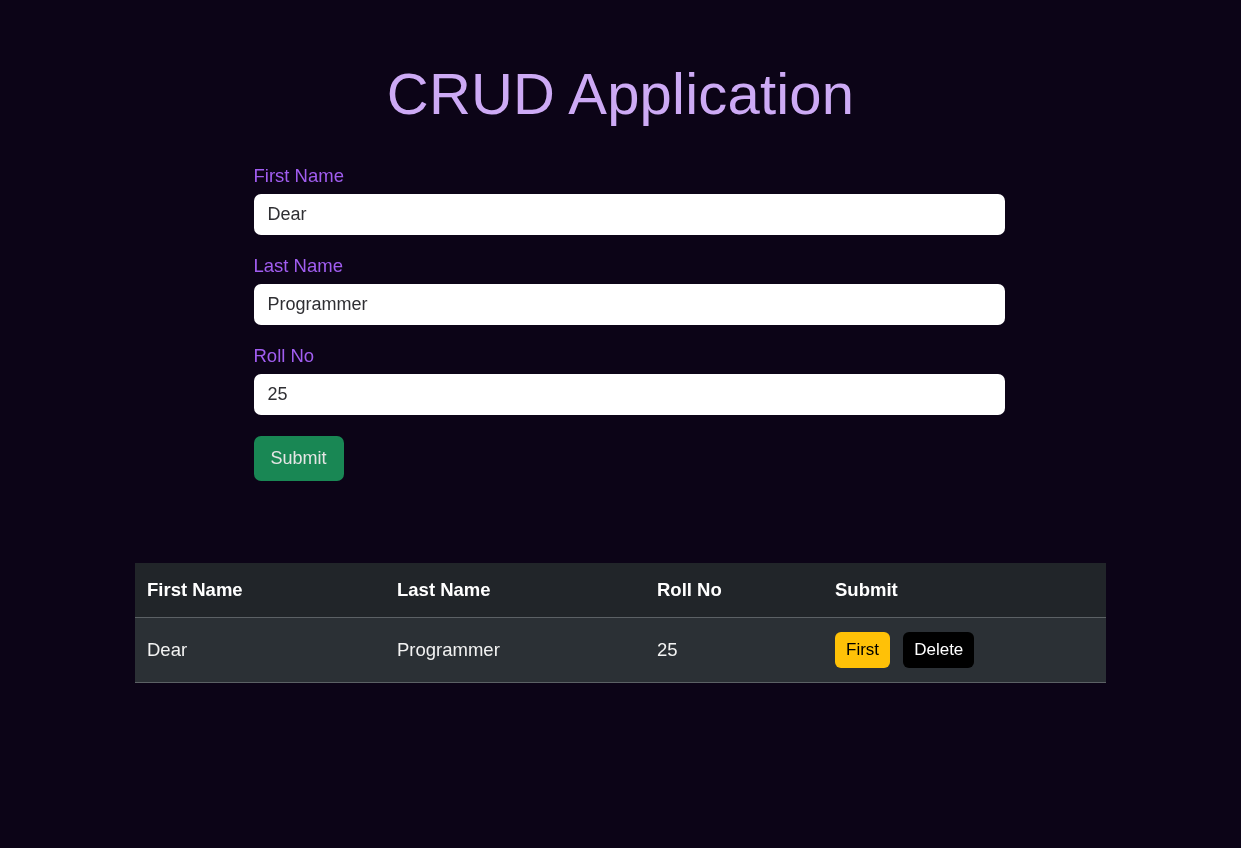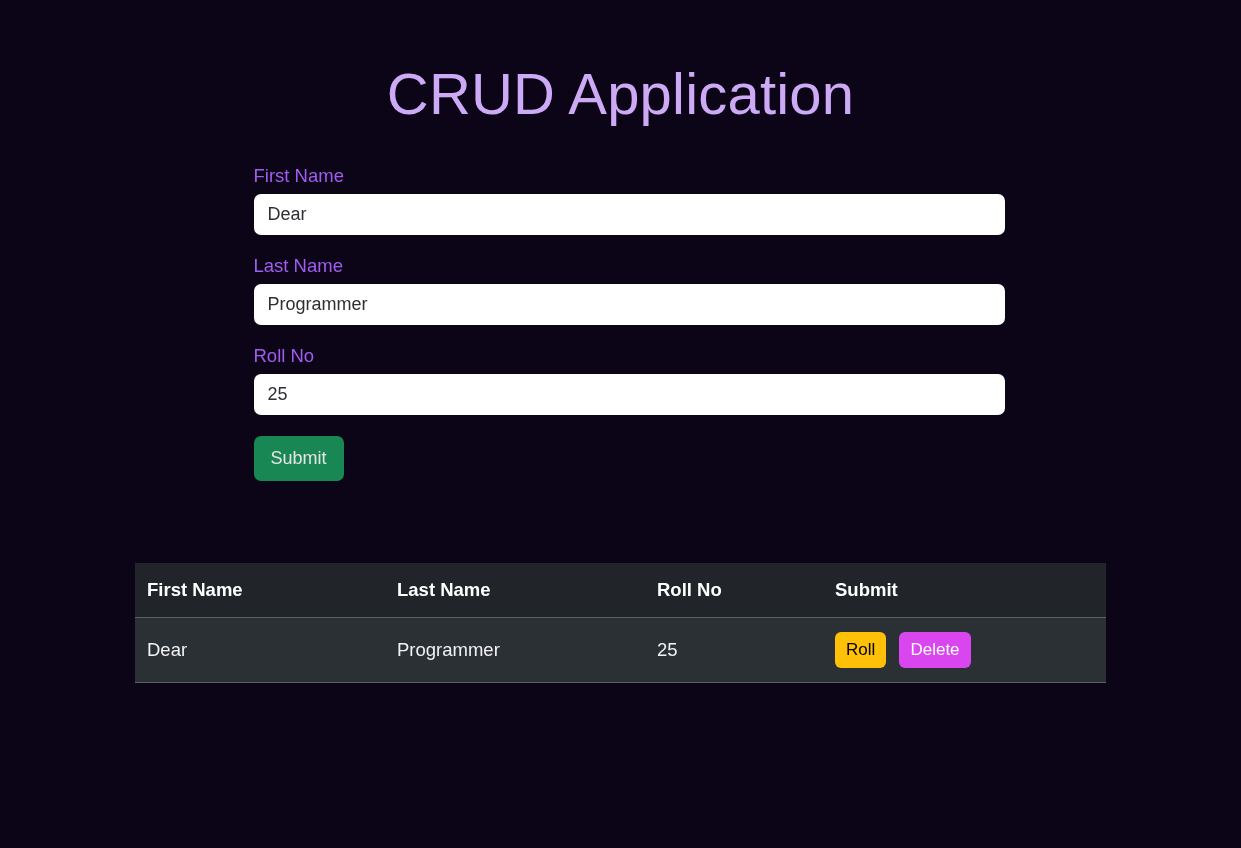--- a/index.html
+++ b/index.html
@@ -220,7 +220,7 @@
         <td>Programmer</td>
         <td>25</td>
         <td class="actions-cell">
-          <button class="btn-edit" type="button">Roll</button>
+          <button class="btn-edit" type="button">First</button>
           <button class="btn-delete" type="button">Delete</button>
         </td>
       </tr>

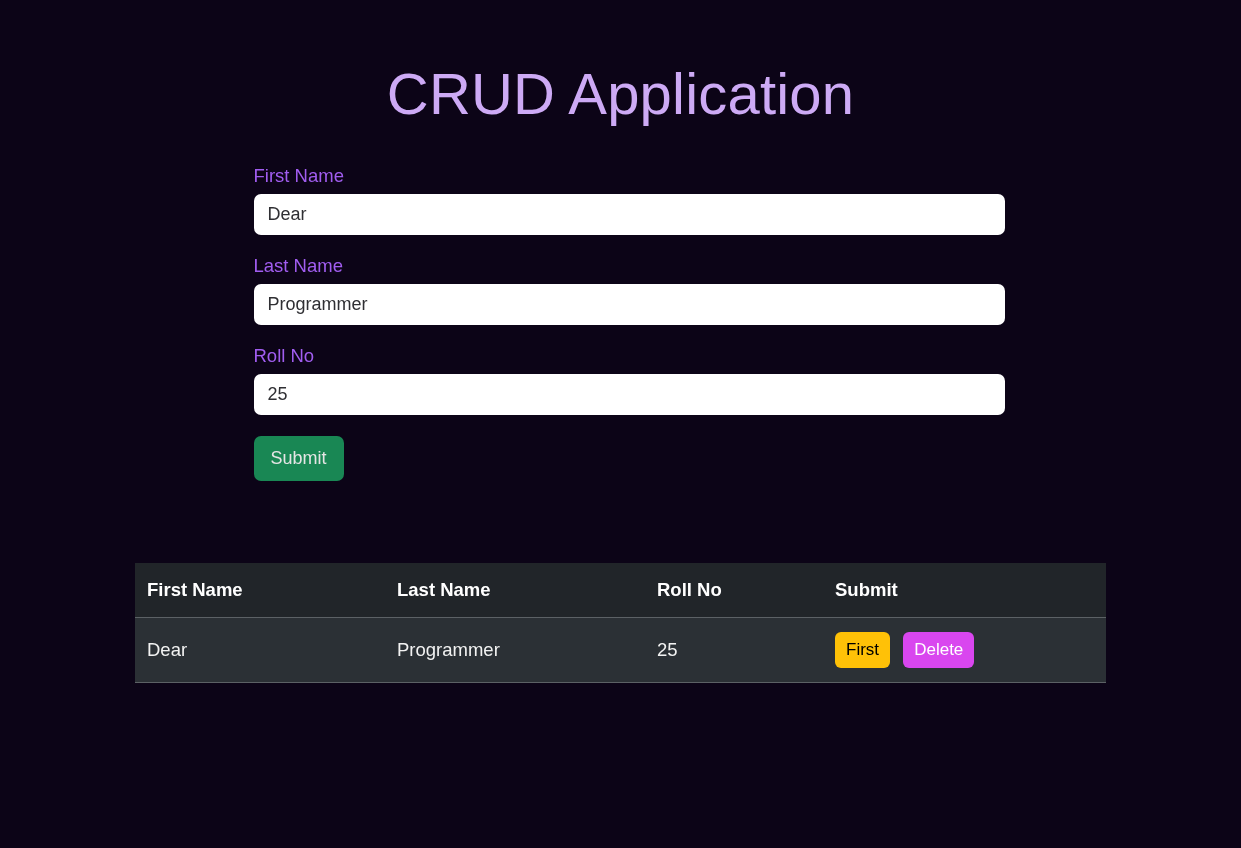--- a/index.html
+++ b/index.html
@@ -157,7 +157,7 @@
 
   .btn-delete {
     display: inline-block;
-    background: #d946ef;
+    background: #000000;
     color: #ffffff;
     border: none;
     border-radius: 6px;

